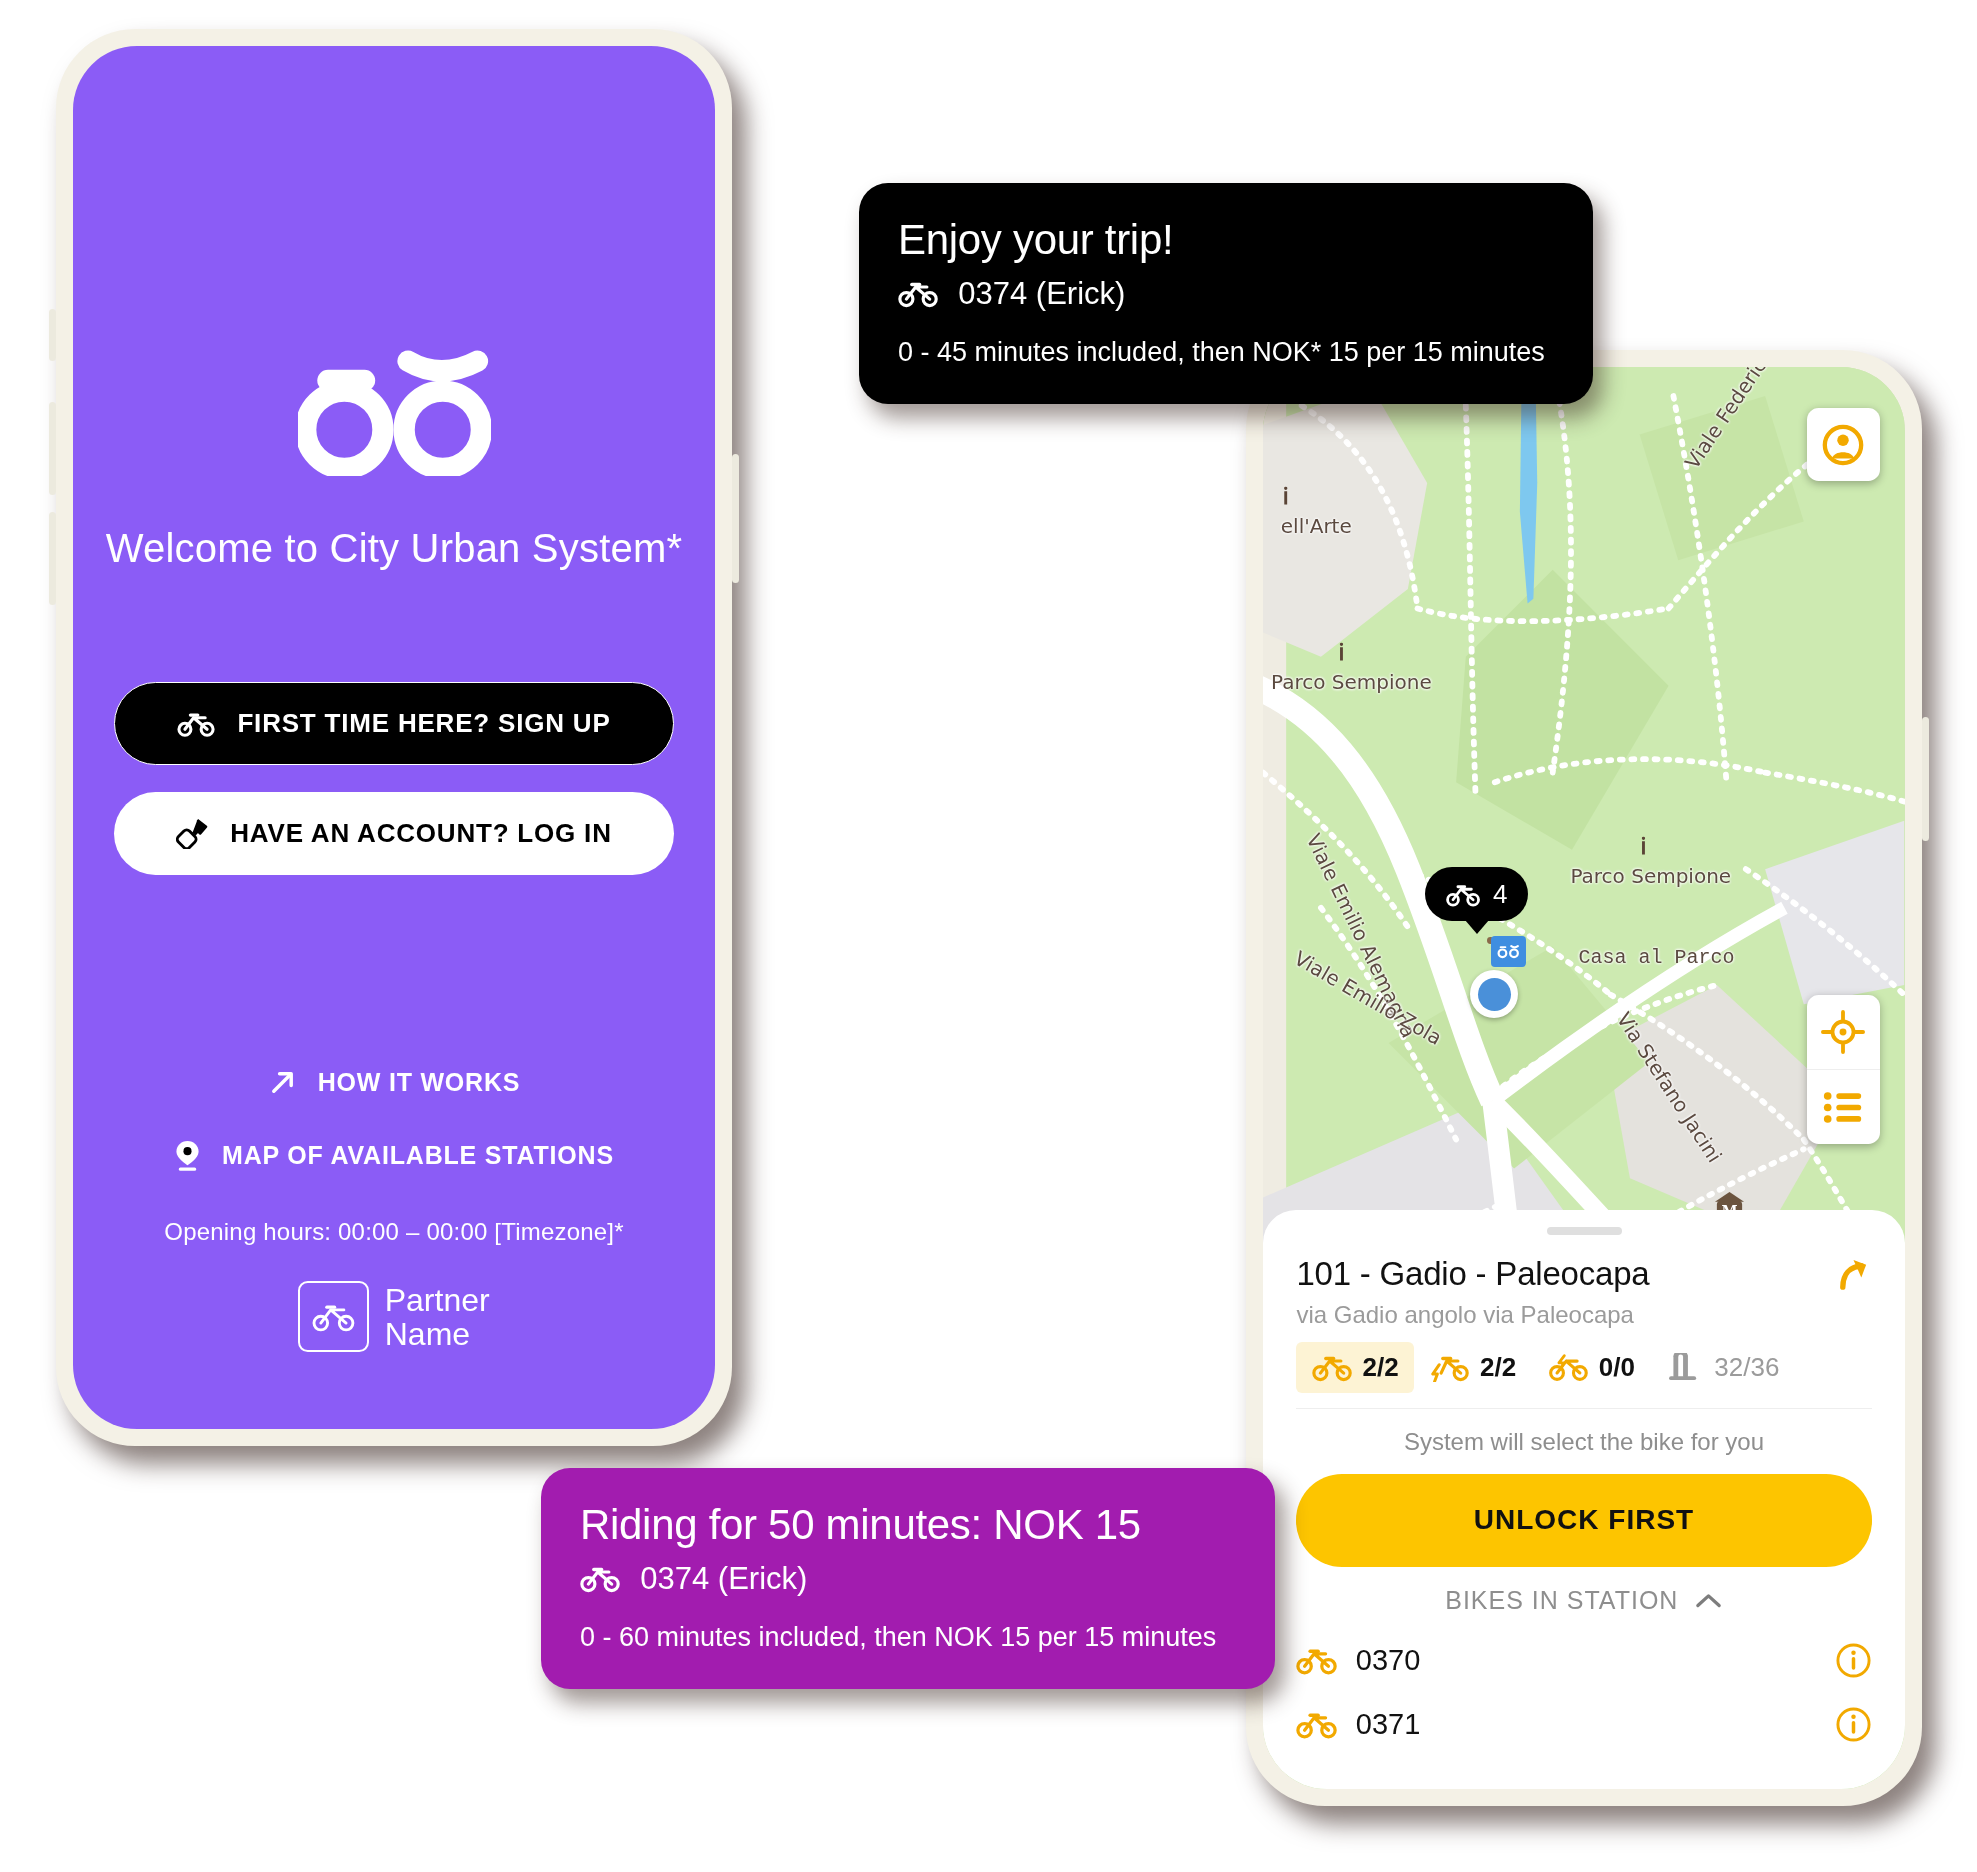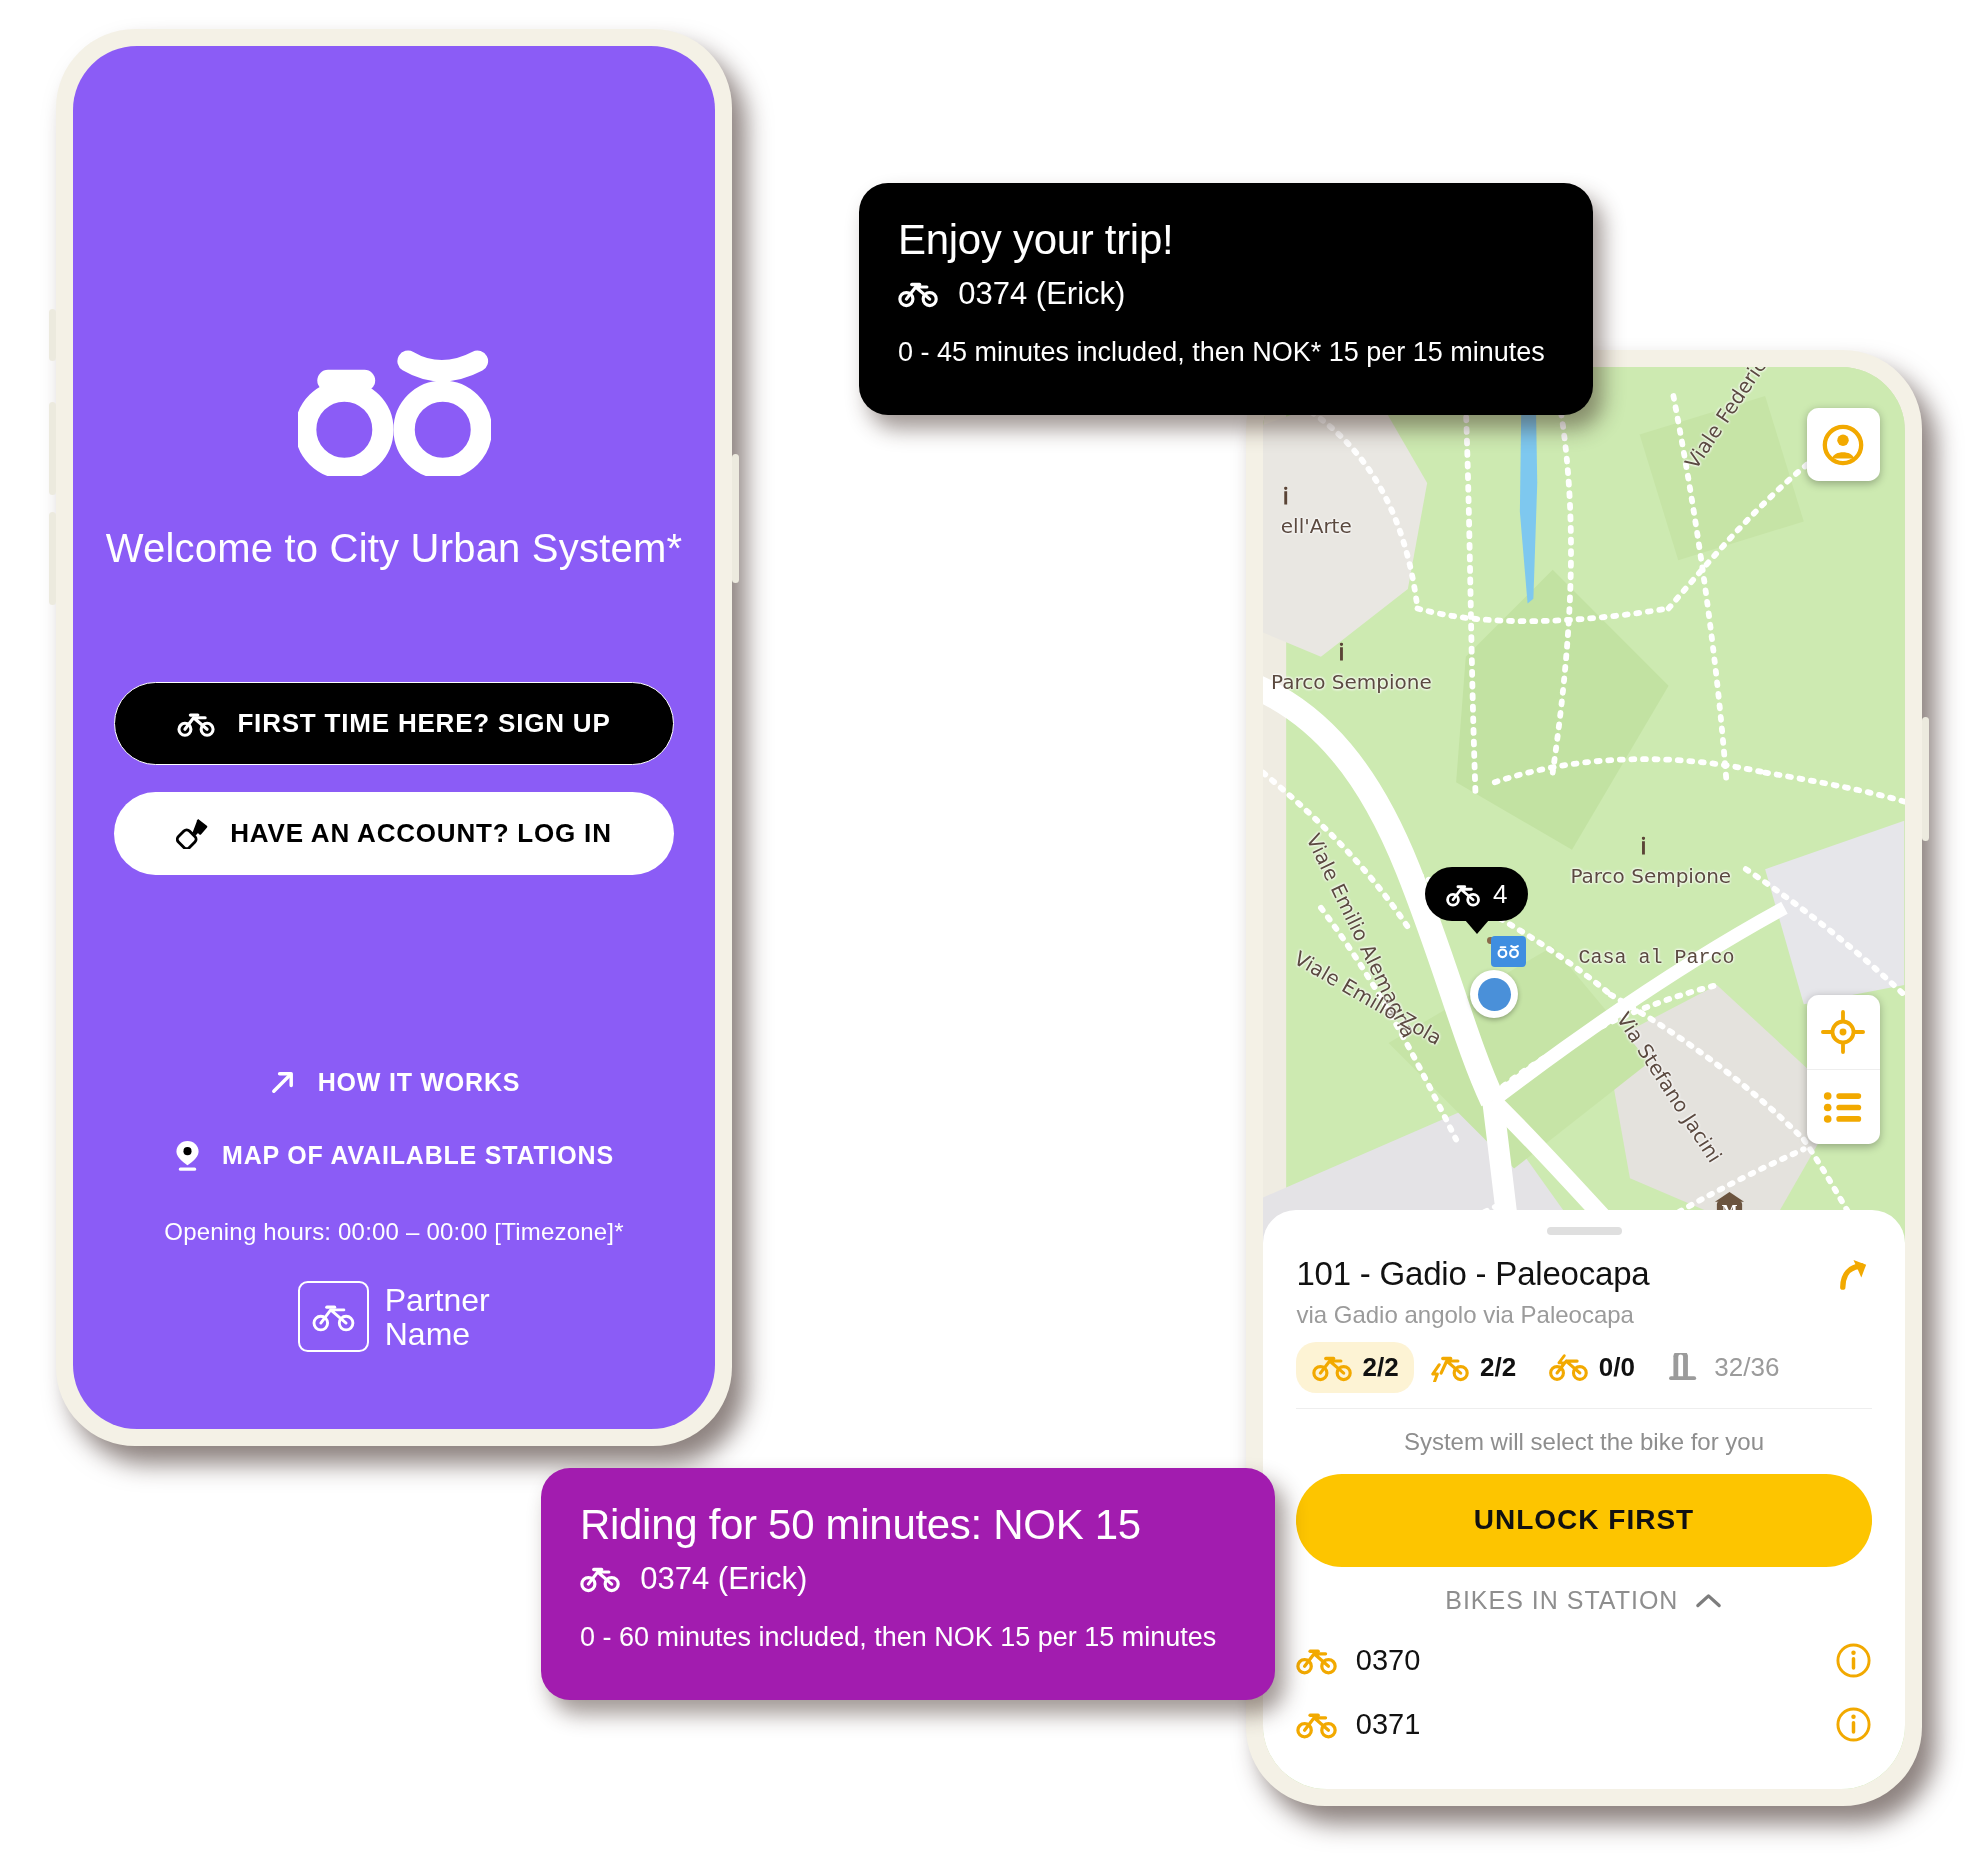--- a/index.html
+++ b/index.html
@@ -339,7 +339,7 @@
     position: absolute;
     border-radius: 29px;
     box-shadow: 9.7px 13.5px 21px rgba(48,28,22,0.45);
-    padding: 33px 39px 47px 39px;
+    padding: 33px 39px 36px 39px;
     color: #fff;
   }
   #banner-dark {

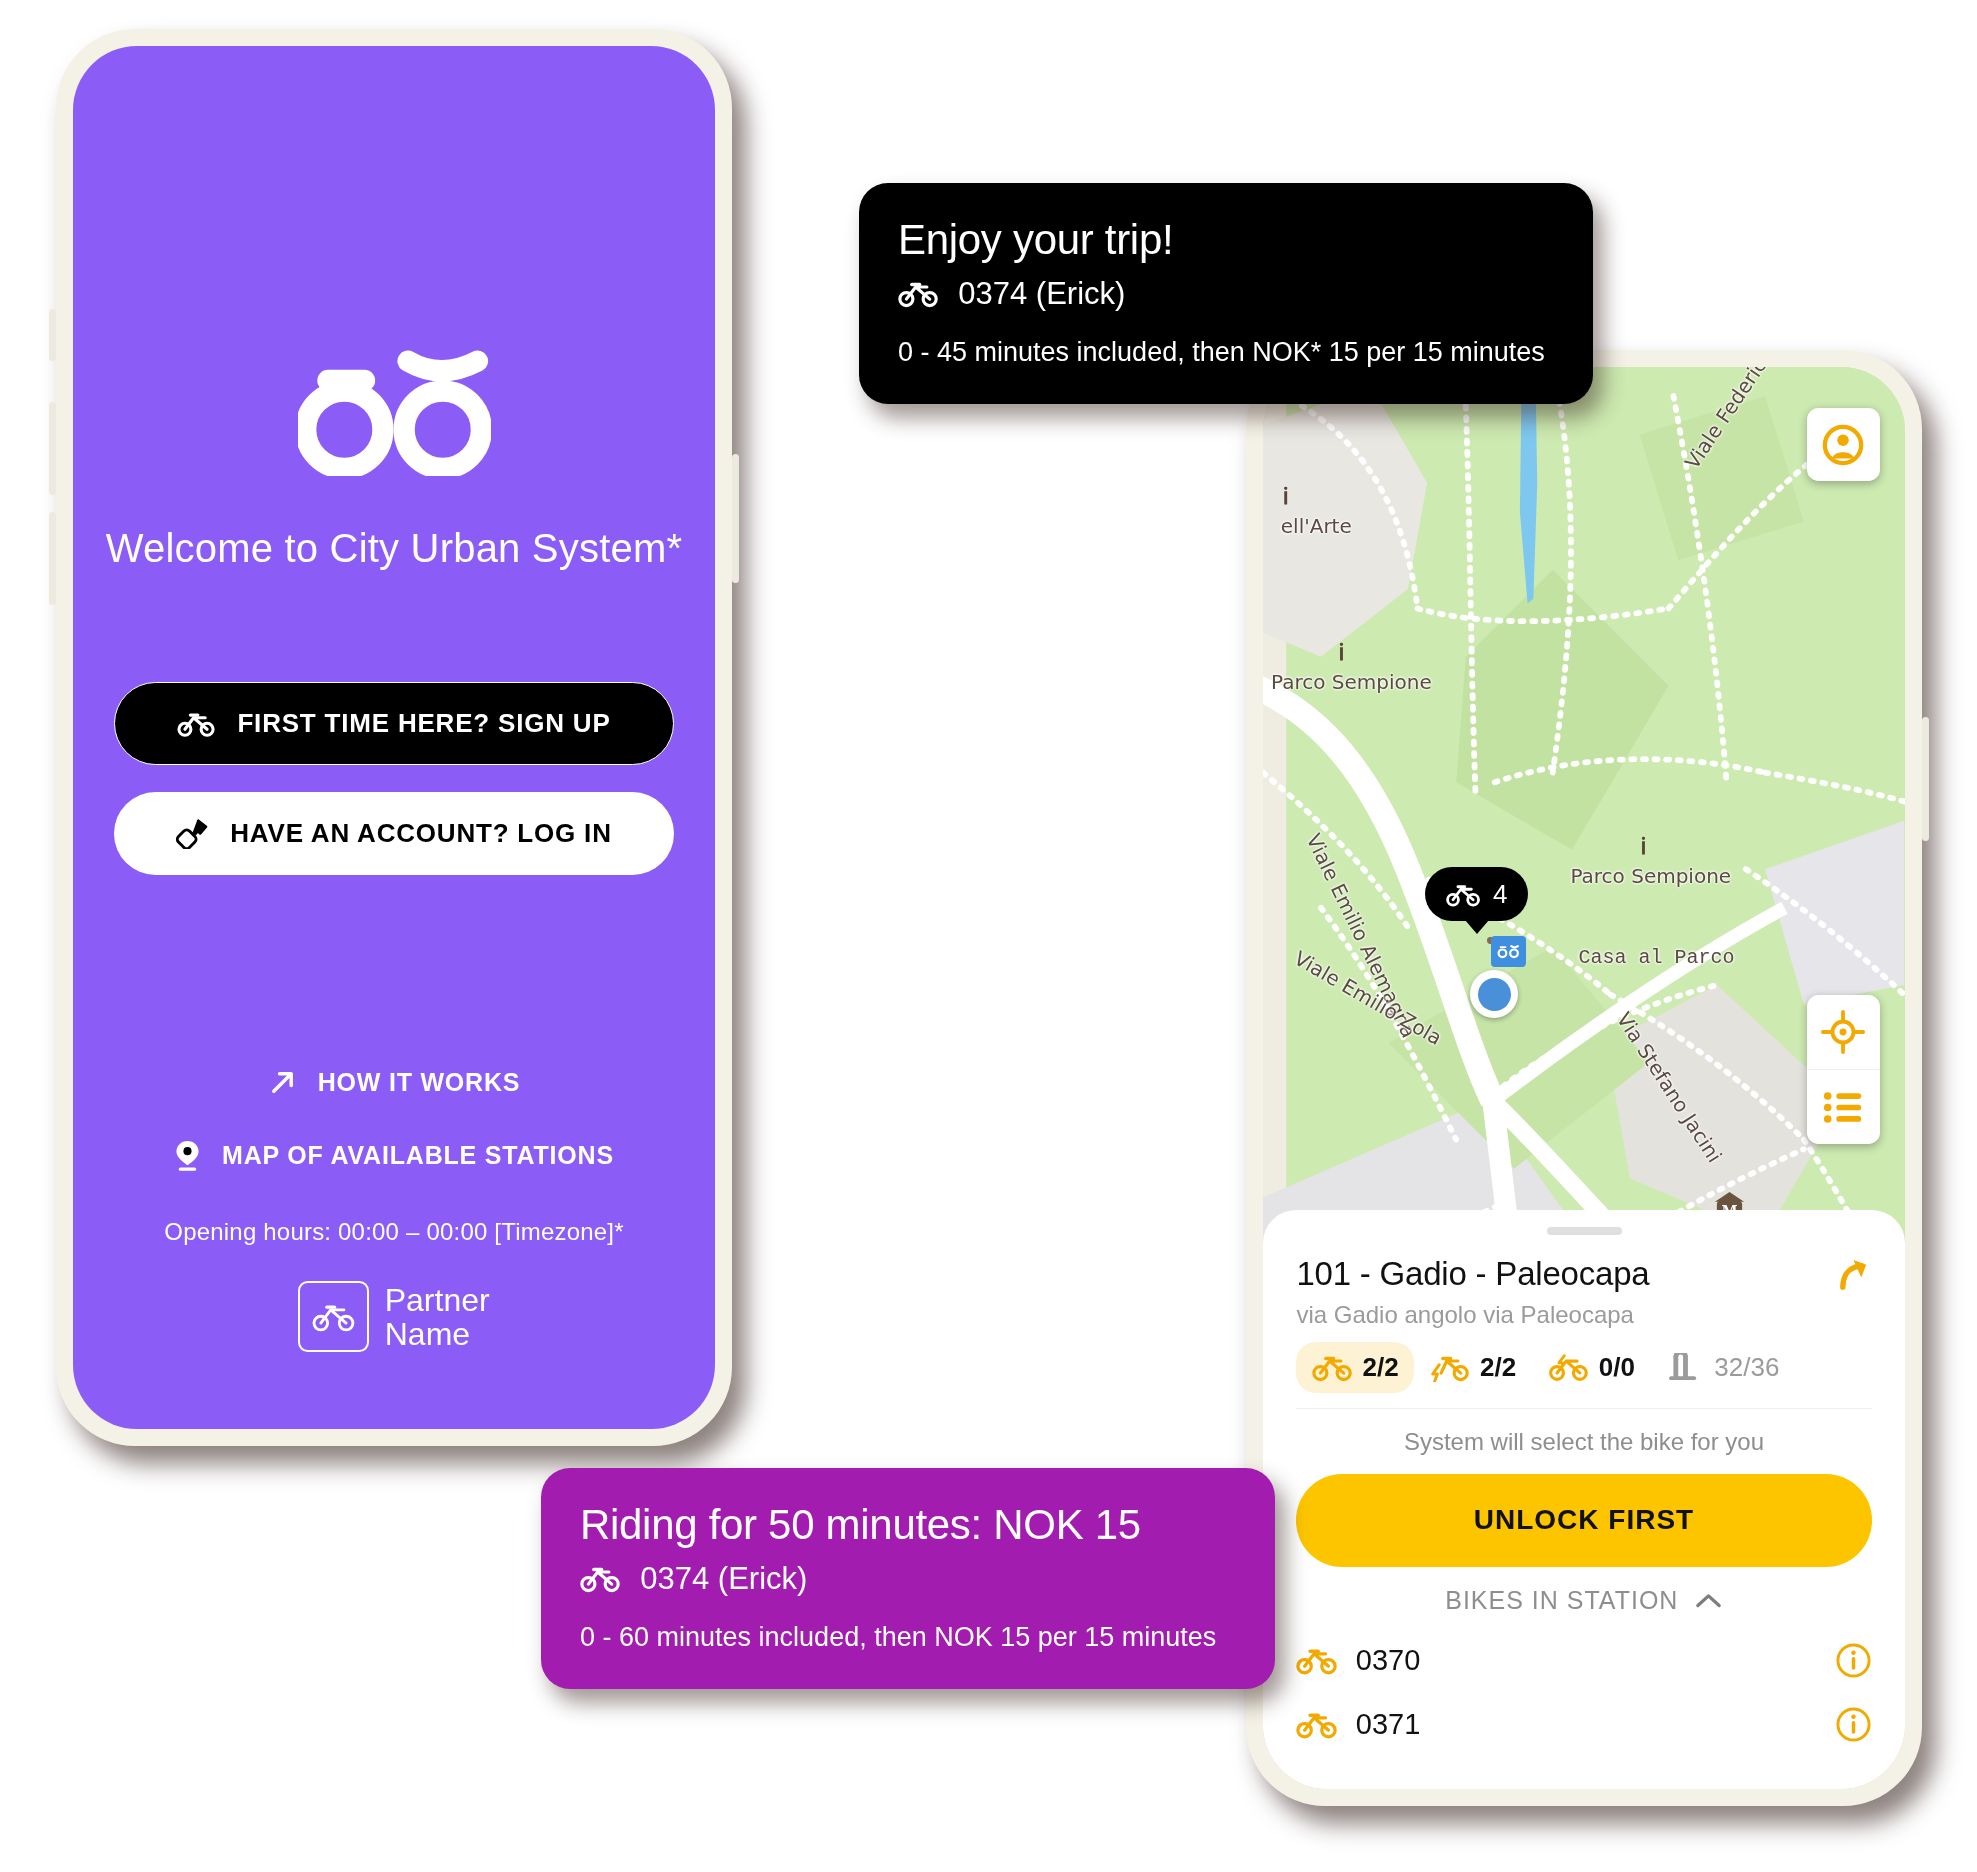--- a/index.html
+++ b/index.html
@@ -286,7 +286,7 @@
   .avail-item {
     display: flex; align-items: center; gap: 9.7px;
     padding: 9.7px 15.4px;
-    border-radius: 20px;
+    border-radius: 6px;
     font-size: 26px;
     font-weight: 700;
     color: #111;

